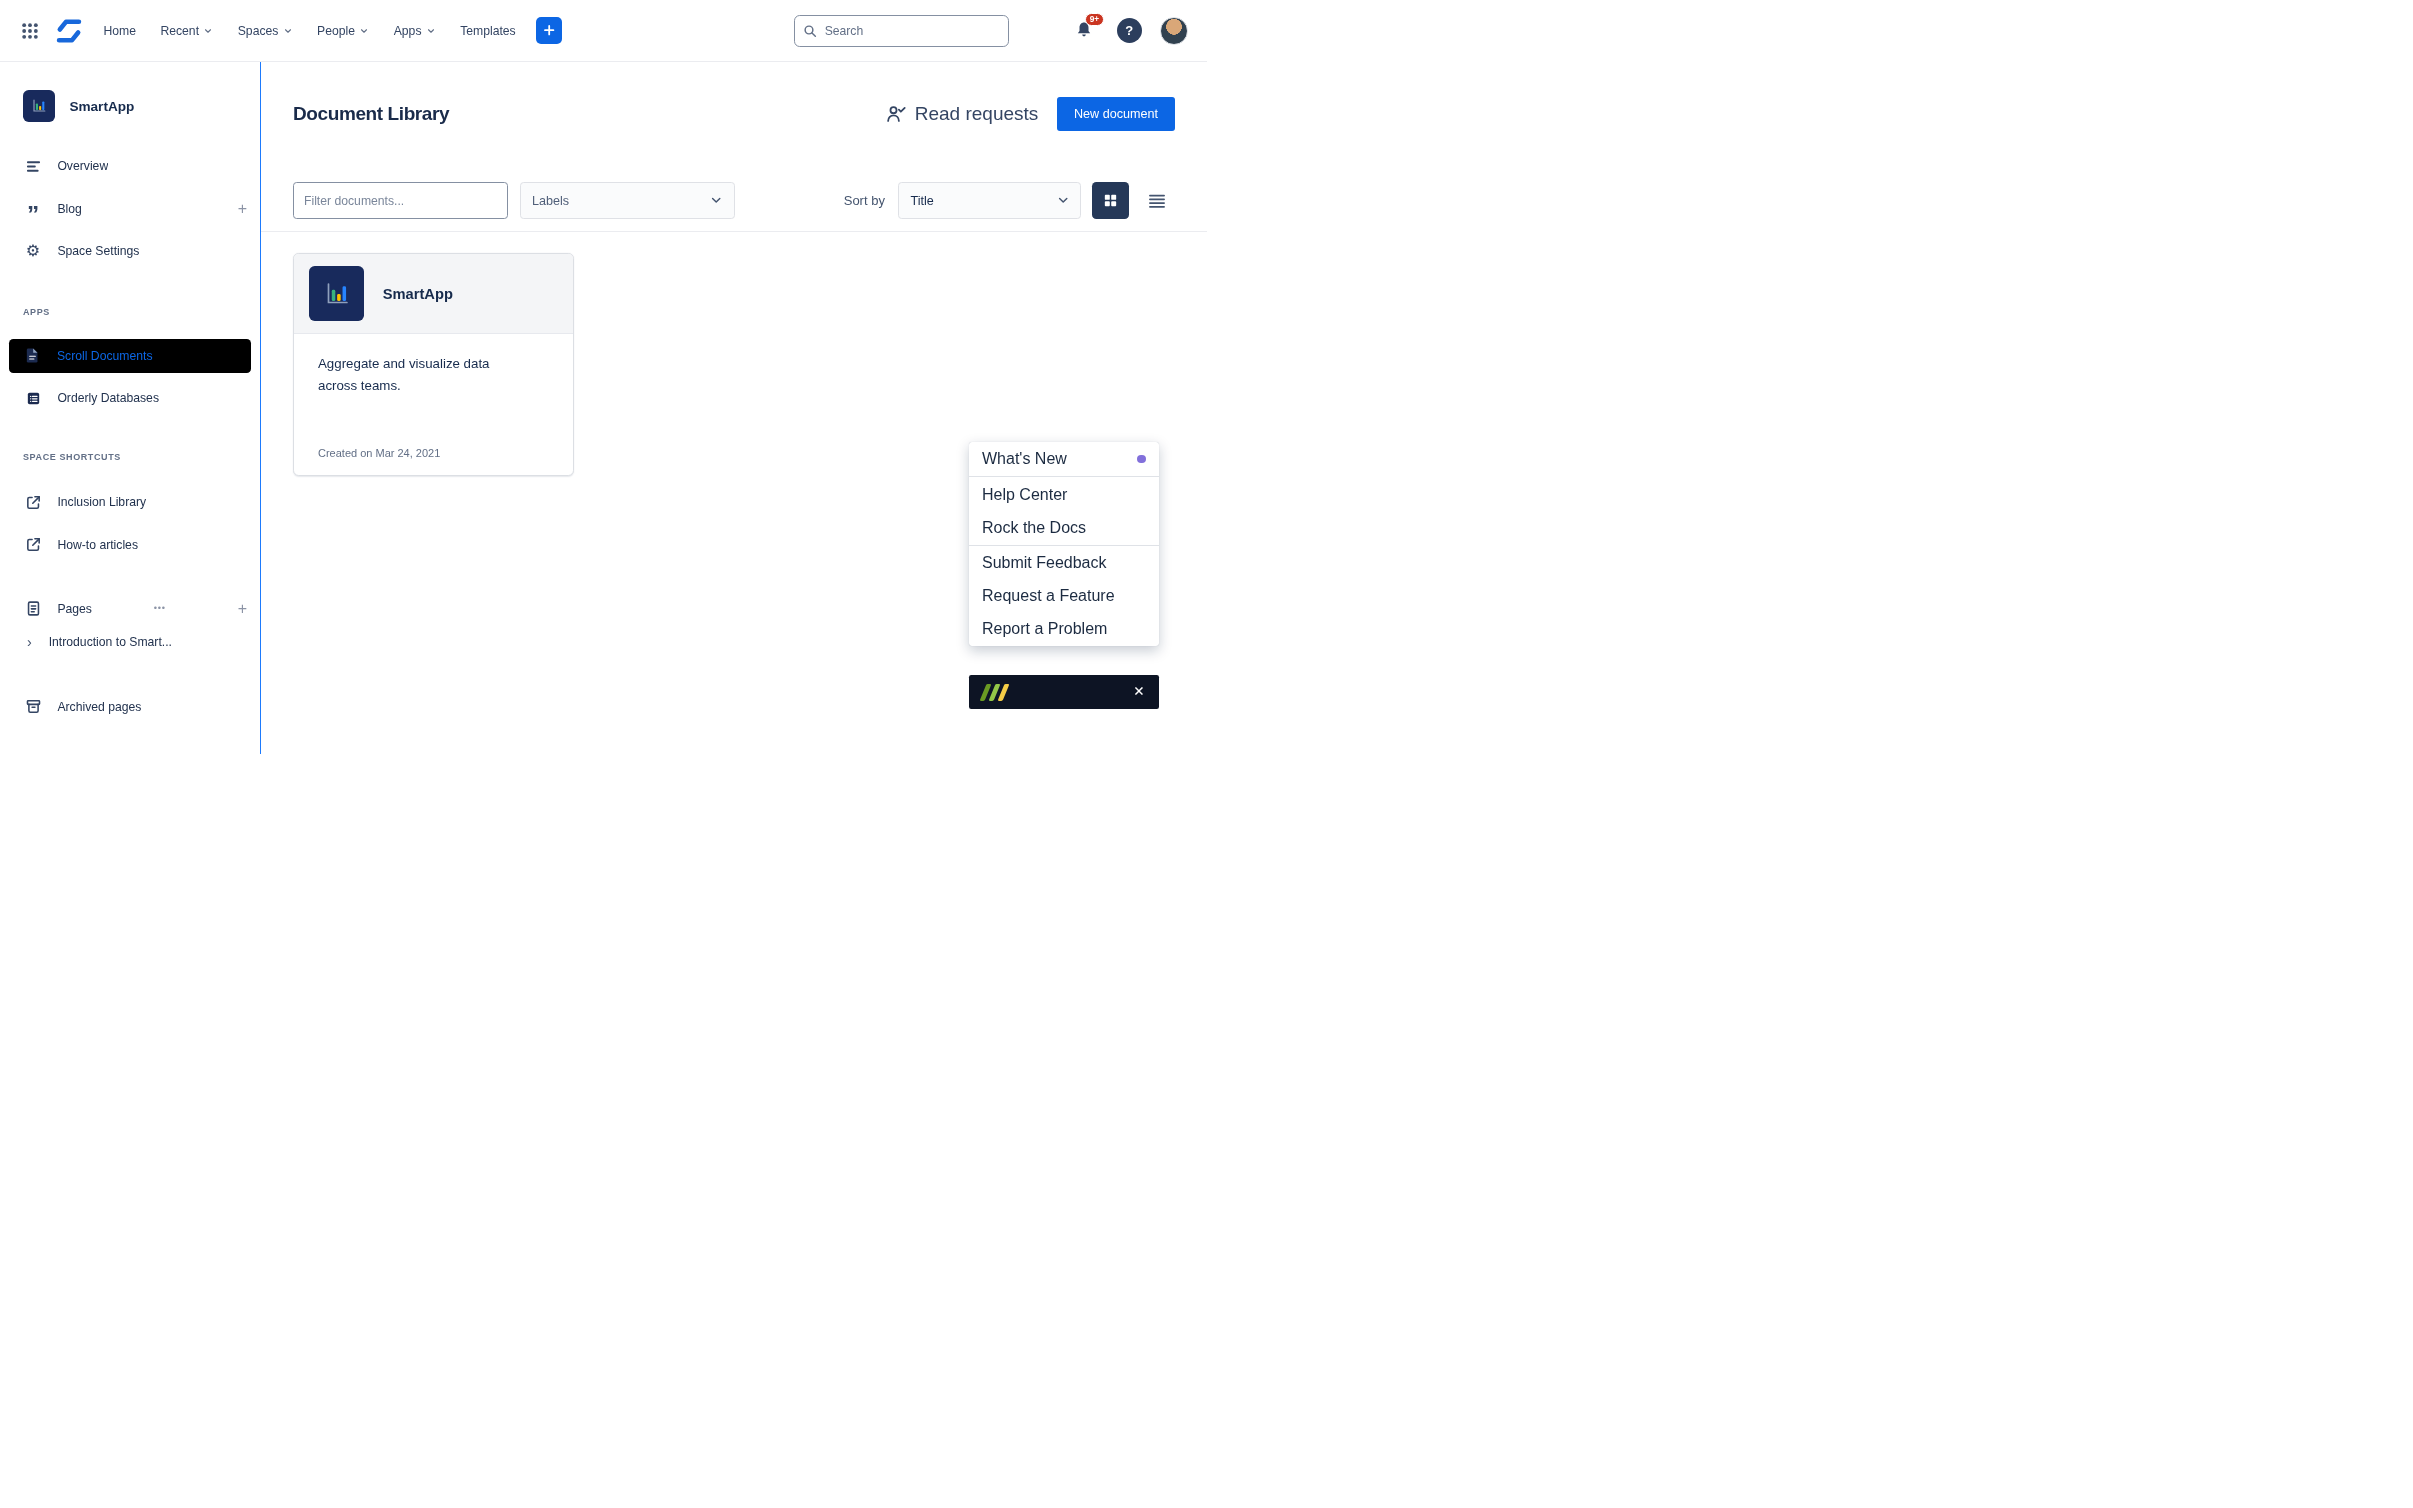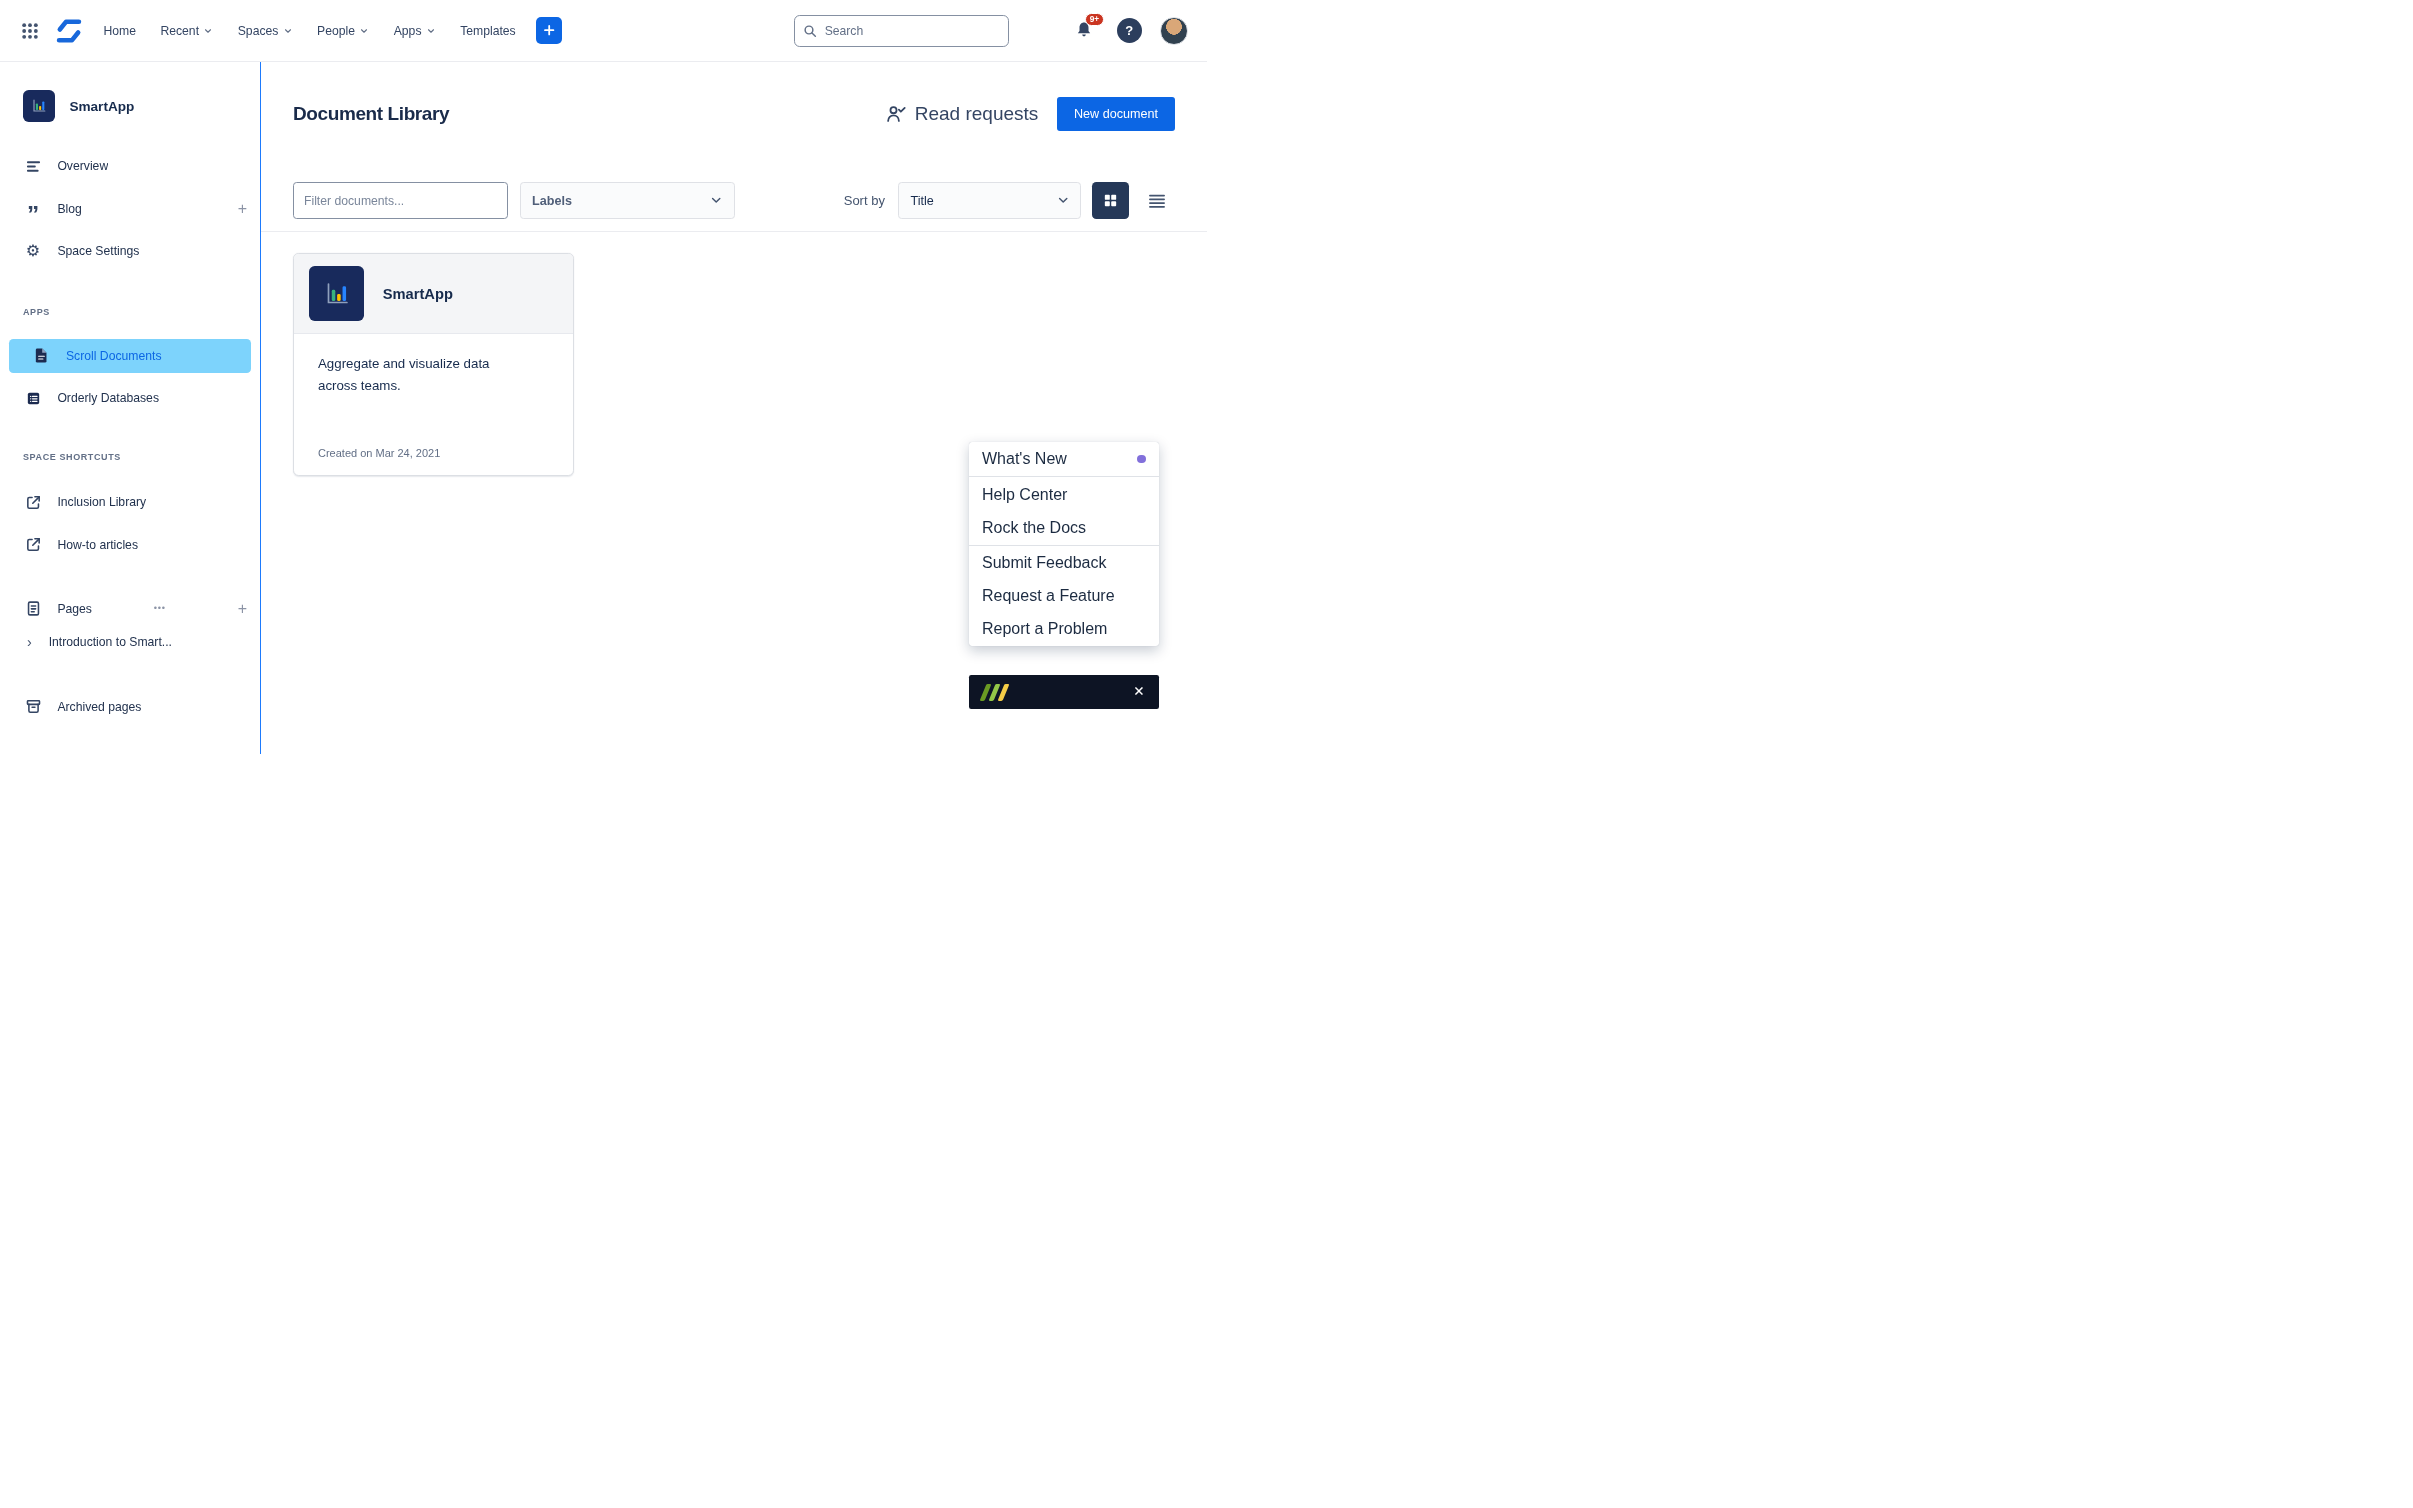--- a/index.html
+++ b/index.html
@@ -73,7 +73,7 @@
   .select-box .sel-text { font-size:12.6px; color:#505F79; }
   .select-box .sel-text.dark { color:#172B4D; }
   .select-box svg { margin-left:auto; }
-  .labels-select { width:215px; margin-left:11.5px;font-weight:bold; }
+  .labels-select { width:215px; margin-left:11.5px; }
   .sortby { margin-left:auto; font-size:13px; color:#44546E; }
   .sort-select { width:183px; margin-left:13px; }
   .view-btn { width:37px; height:37px; border-radius:4.3px; display:flex; align-items:center;

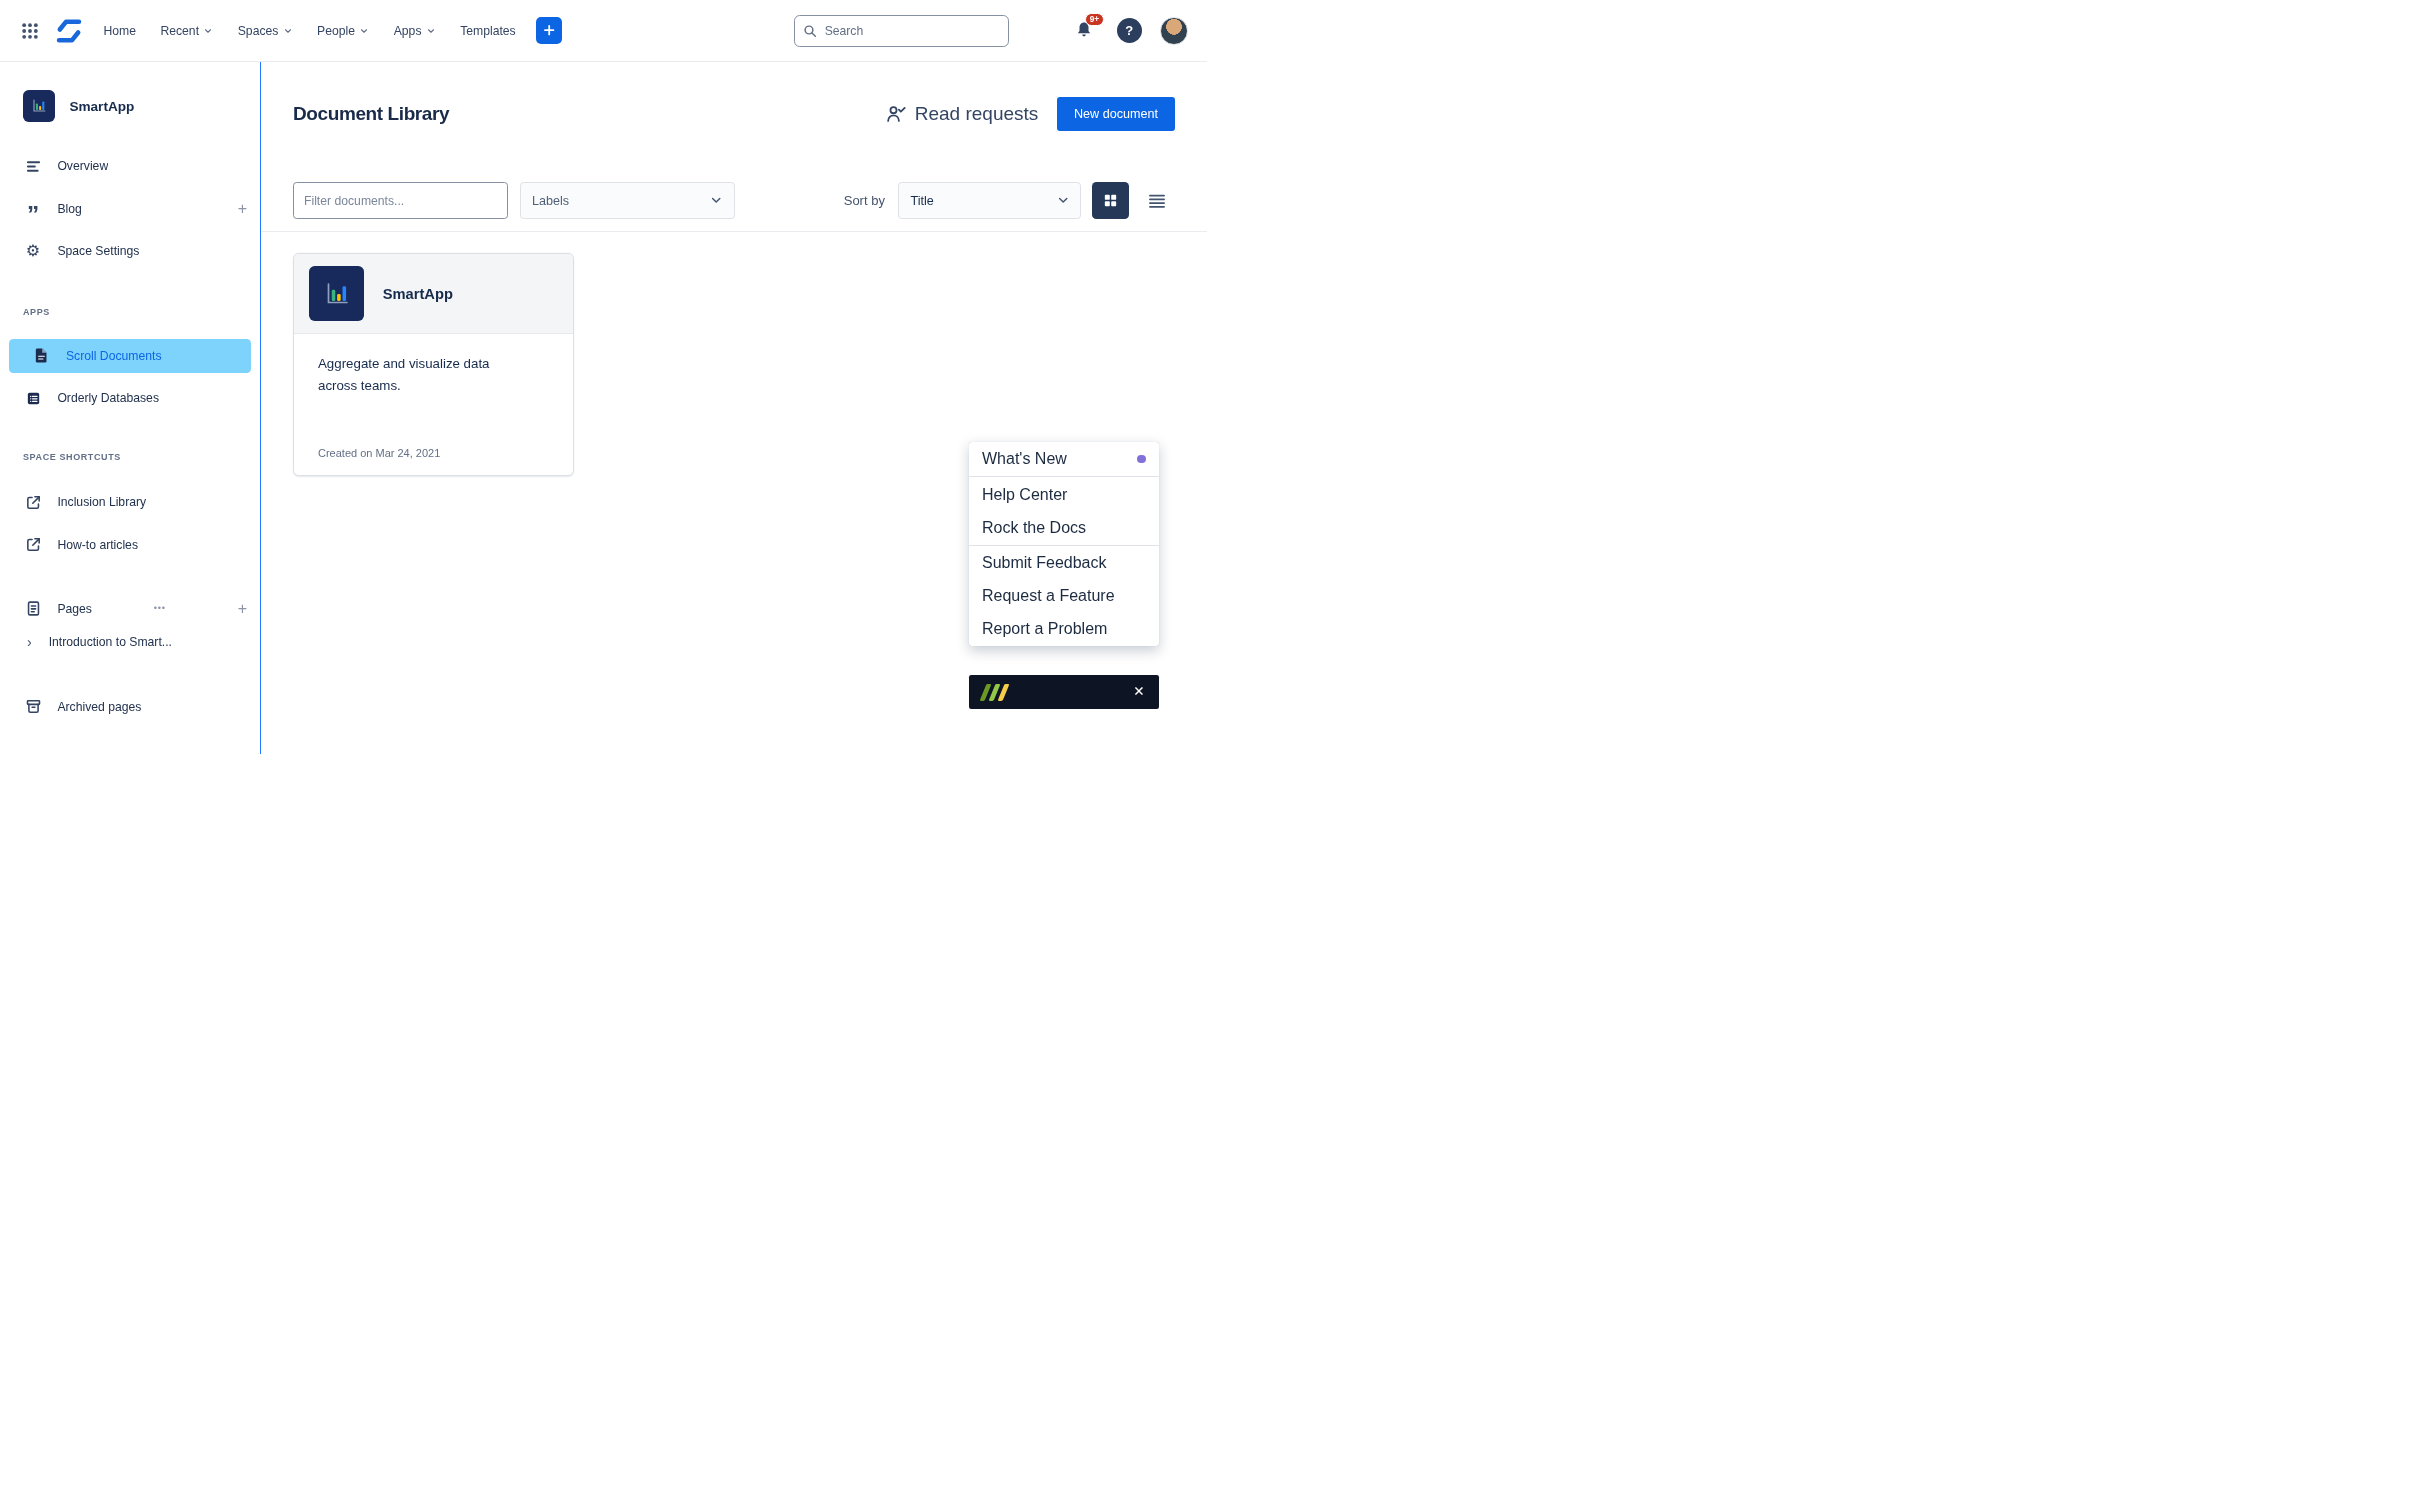--- a/index.html
+++ b/index.html
@@ -42,7 +42,7 @@
                 align-items:center; justify-content:center; }
   .space-name { margin-left:14.4px; font-size:13.6px; font-weight:700; color:#172B4D; }
   .side-row { display:flex; align-items:center; height:34px; padding:0 13px 0 23px; cursor:pointer; }
-  .side-row.selected { background:#7dd3fc; border-radius:4.3px; margin:0 8.6px; padding-left:23px; }
+  .side-row.selected { background:#000000; border-radius:4.3px; margin:0 8.6px; padding-left:14px; }
   .side-ic { width:20px; display:flex; justify-content:center; align-items:center; margin-right:14.4px;
              flex-shrink:0; }
   .side-label { font-size:12.2px; color:#22324E; white-space:nowrap; overflow:hidden; }

